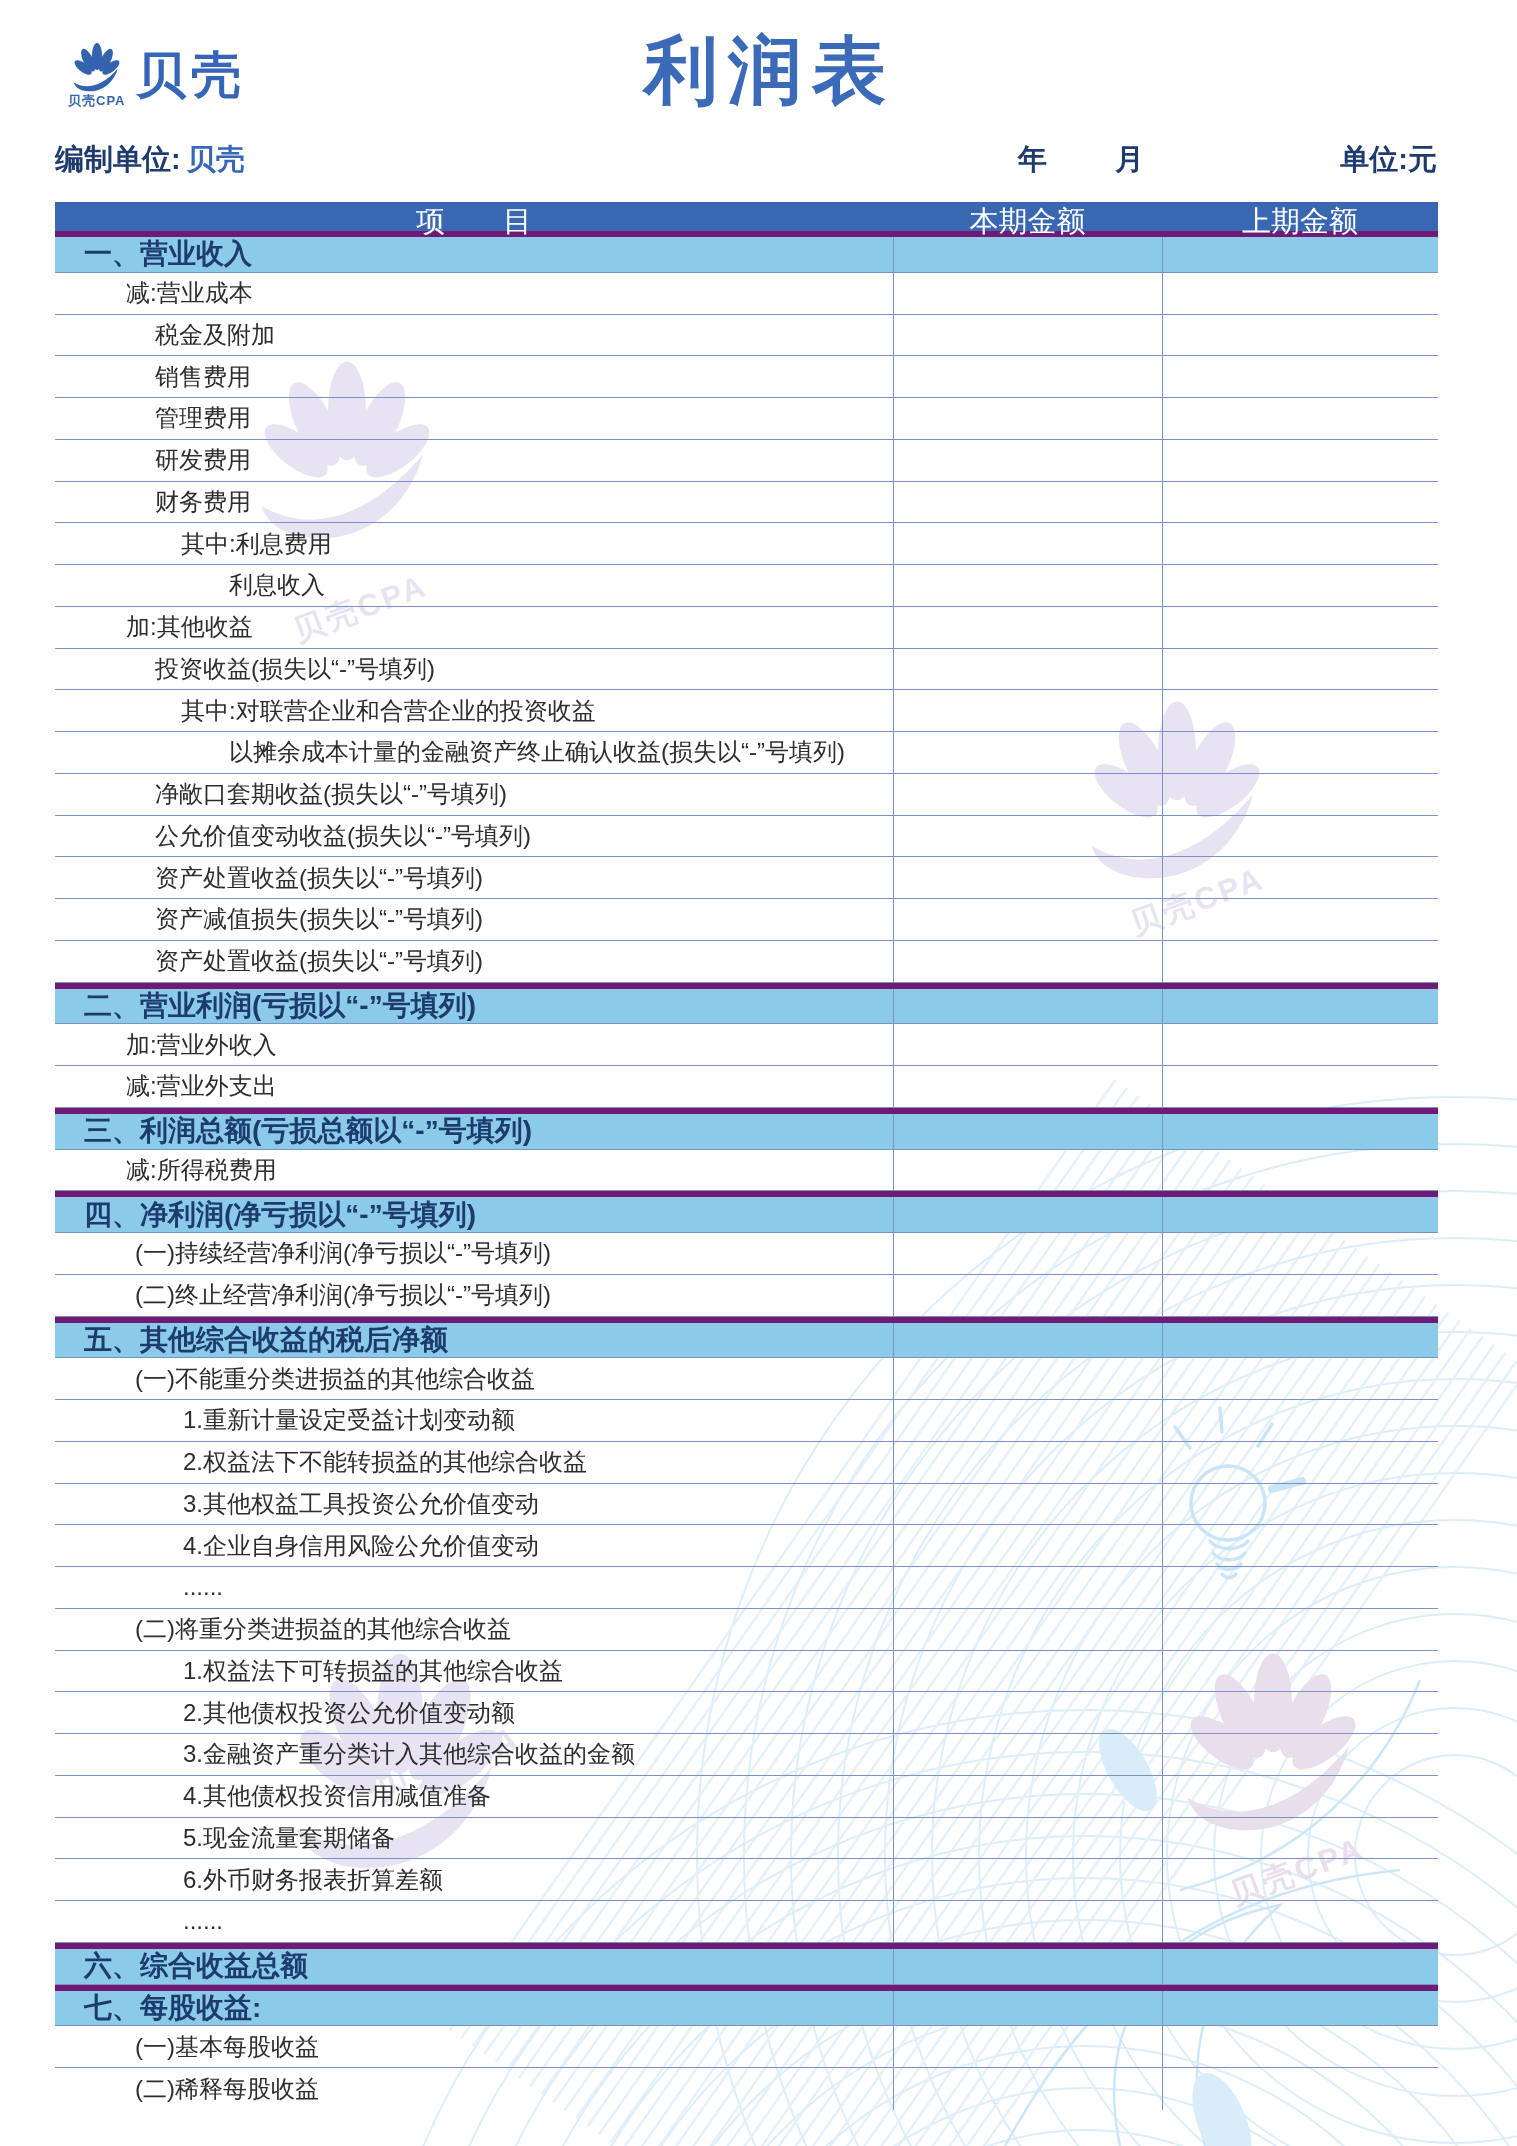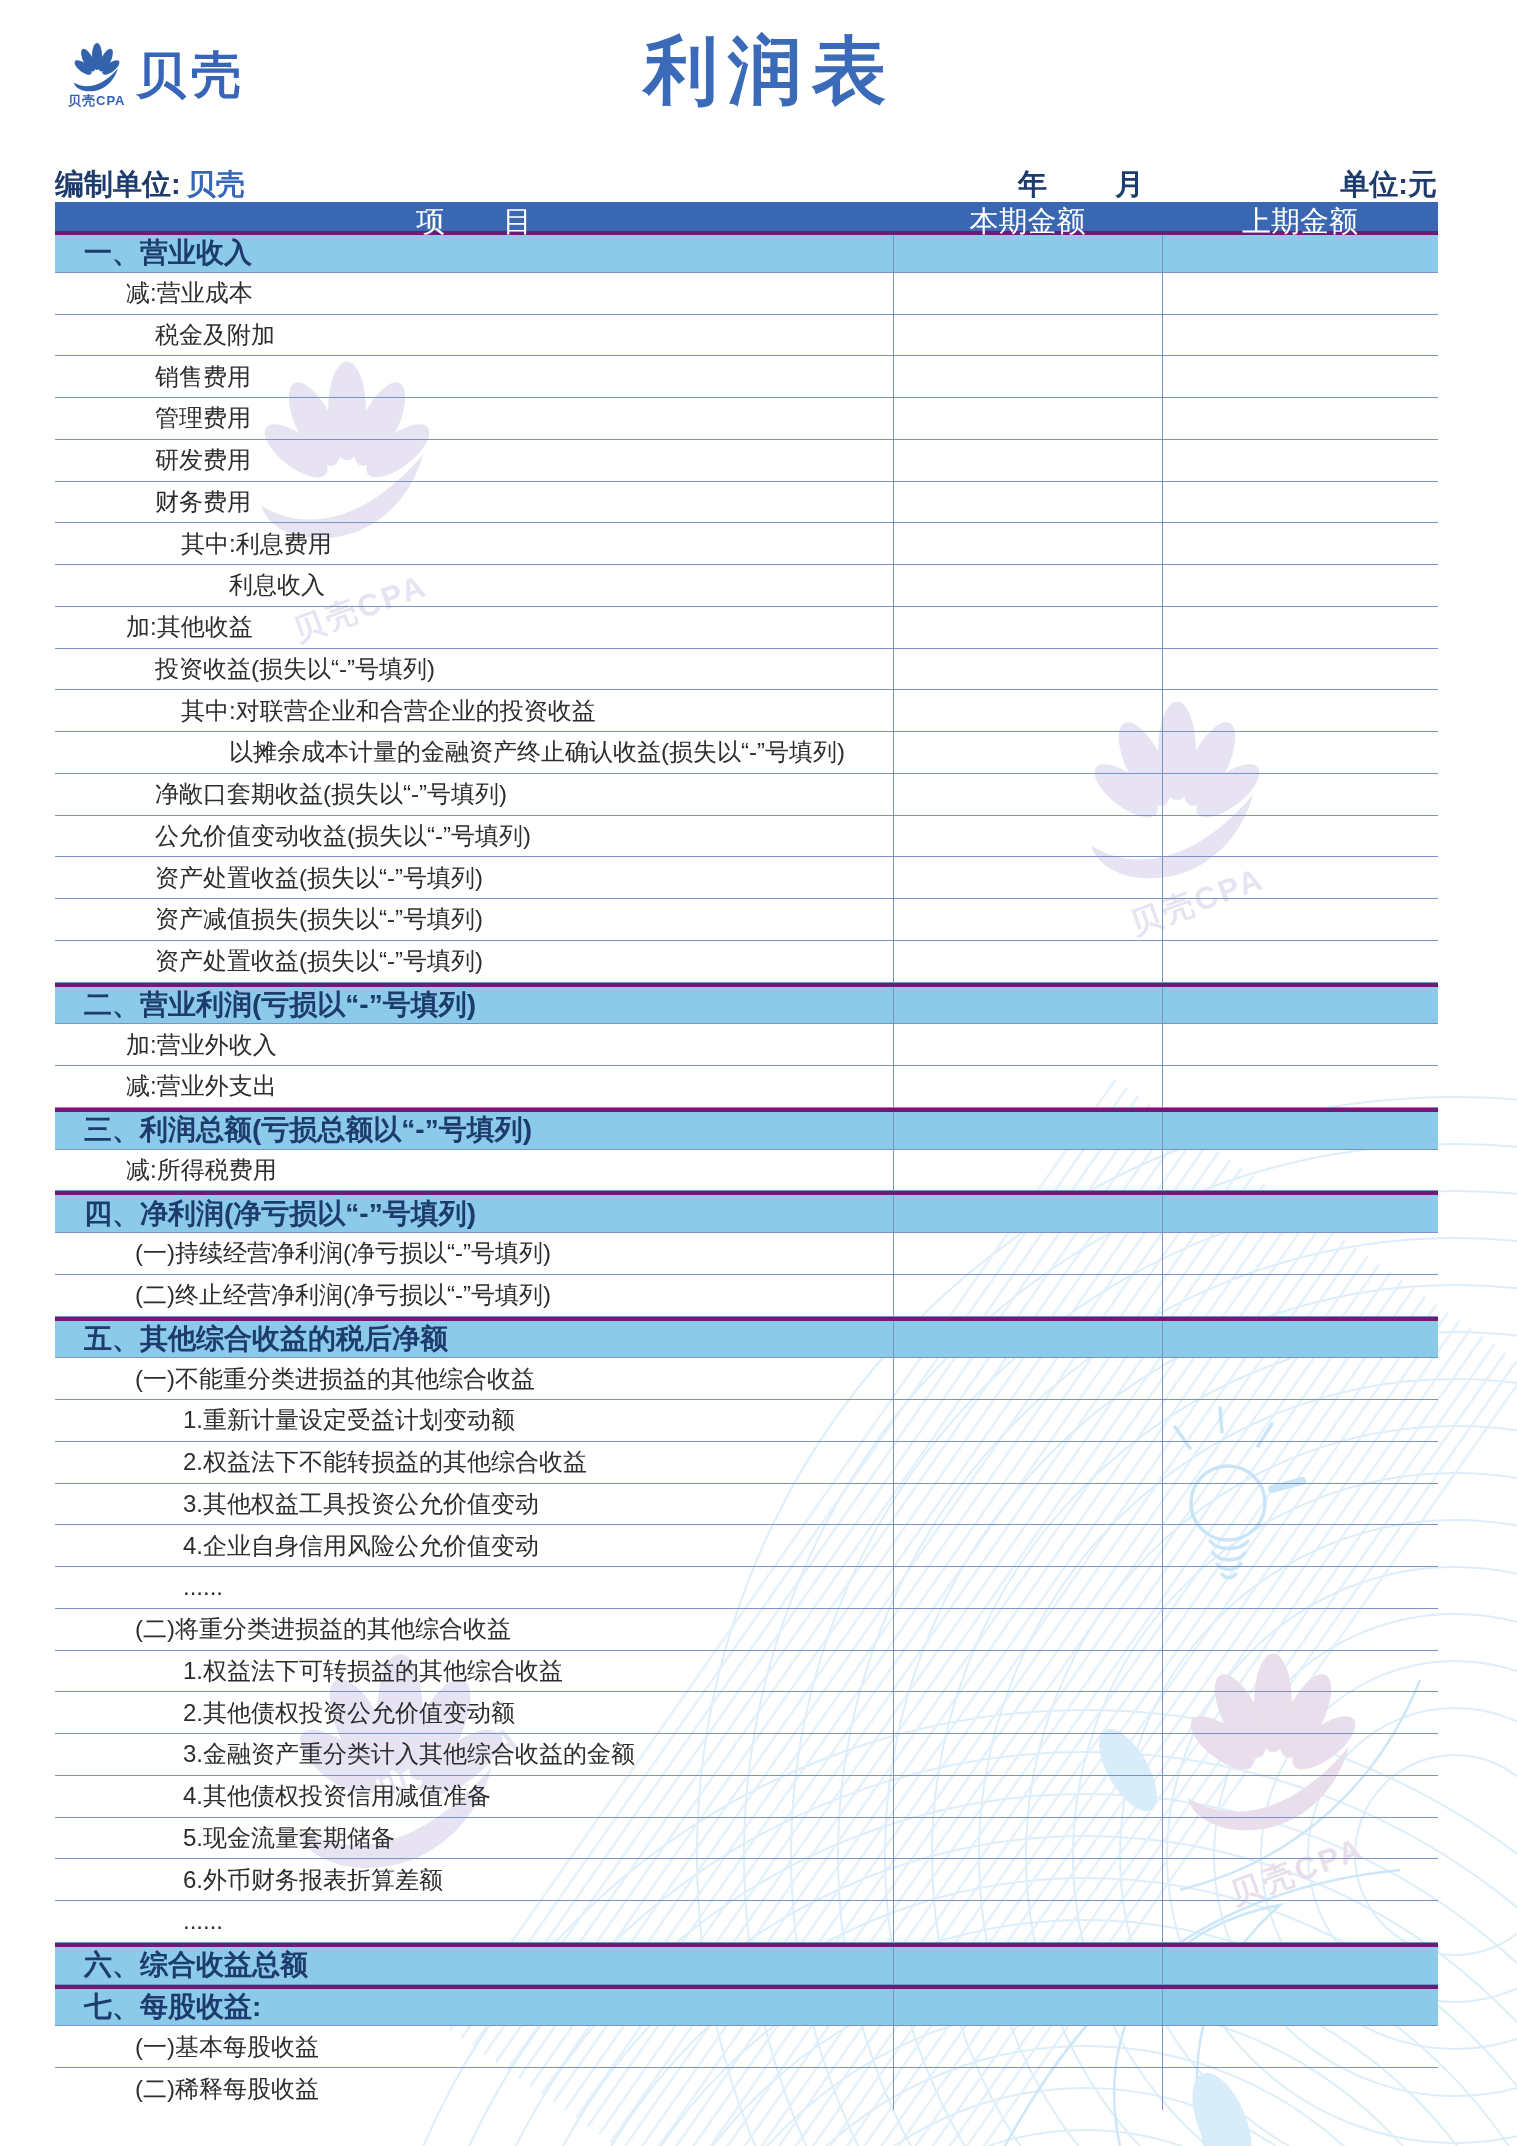--- a/index.html
+++ b/index.html
@@ -17,7 +17,7 @@
     color:#3766B8;letter-spacing:5px;z-index:3;}
   .page-title{position:absolute;left:608px;top:34px;font-size:74px;font-weight:900;
     color:#3B6AB8;letter-spacing:10px;line-height:1;z-index:3;margin-left:36px;}
-  .meta-line{position:absolute;top:167px;font-size:29px;color:#1E3B6D;z-index:3;line-height:34px;}
+  .meta-line{position:absolute;top:142px;font-size:29px;color:#1E3B6D;z-index:3;line-height:34px;}
   .prepared{left:55px;font-weight:700;}
   .prepared .val{color:#3766B8;font-weight:800;margin-left:6px;}
   .yearmonth{left:1018px;font-weight:600;}

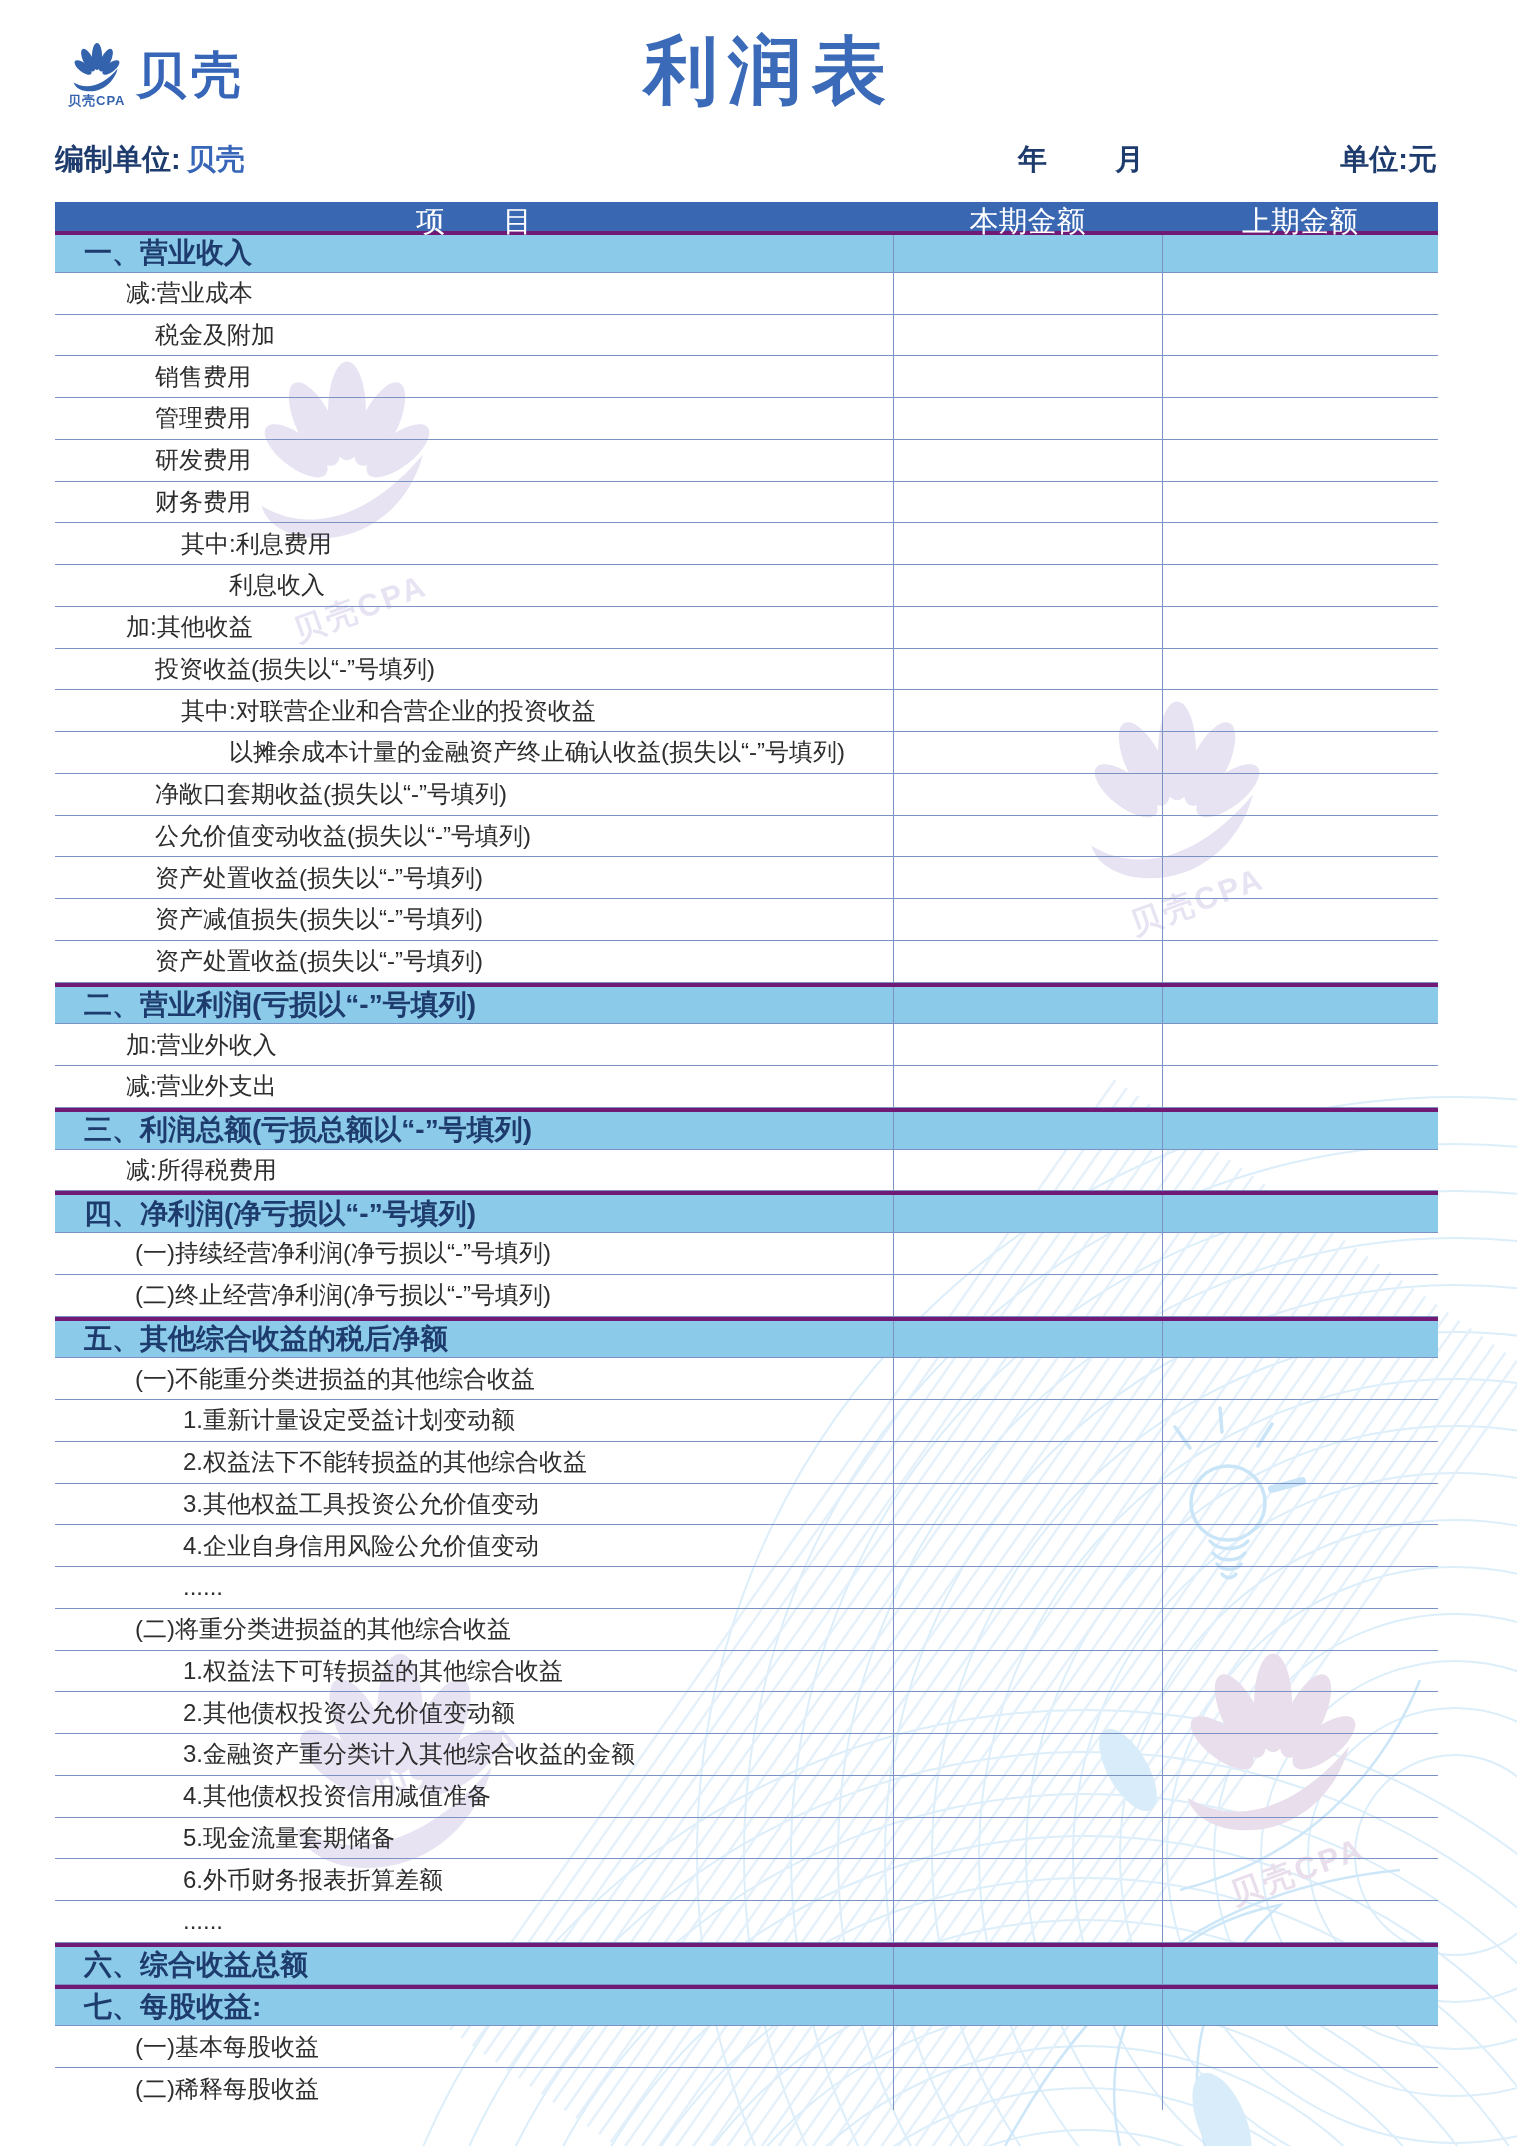--- a/index.html
+++ b/index.html
@@ -35,7 +35,7 @@
   .row .c2,.row .c3{border-left:1px solid #7A93C4;}
   .row.data{background:transparent;font-size:24px;color:#2d2d2d;}
   .row.section{background:#8BCAE8;font-size:28px;font-weight:700;color:#1E3B6D;
-    border-top:4px solid #701a75;}
+    border-top:6px solid #701a75;}
   .ind-s{padding-left:29px;}
   .ind-a{padding-left:71px;}
   .ind-b{padding-left:100px;}

